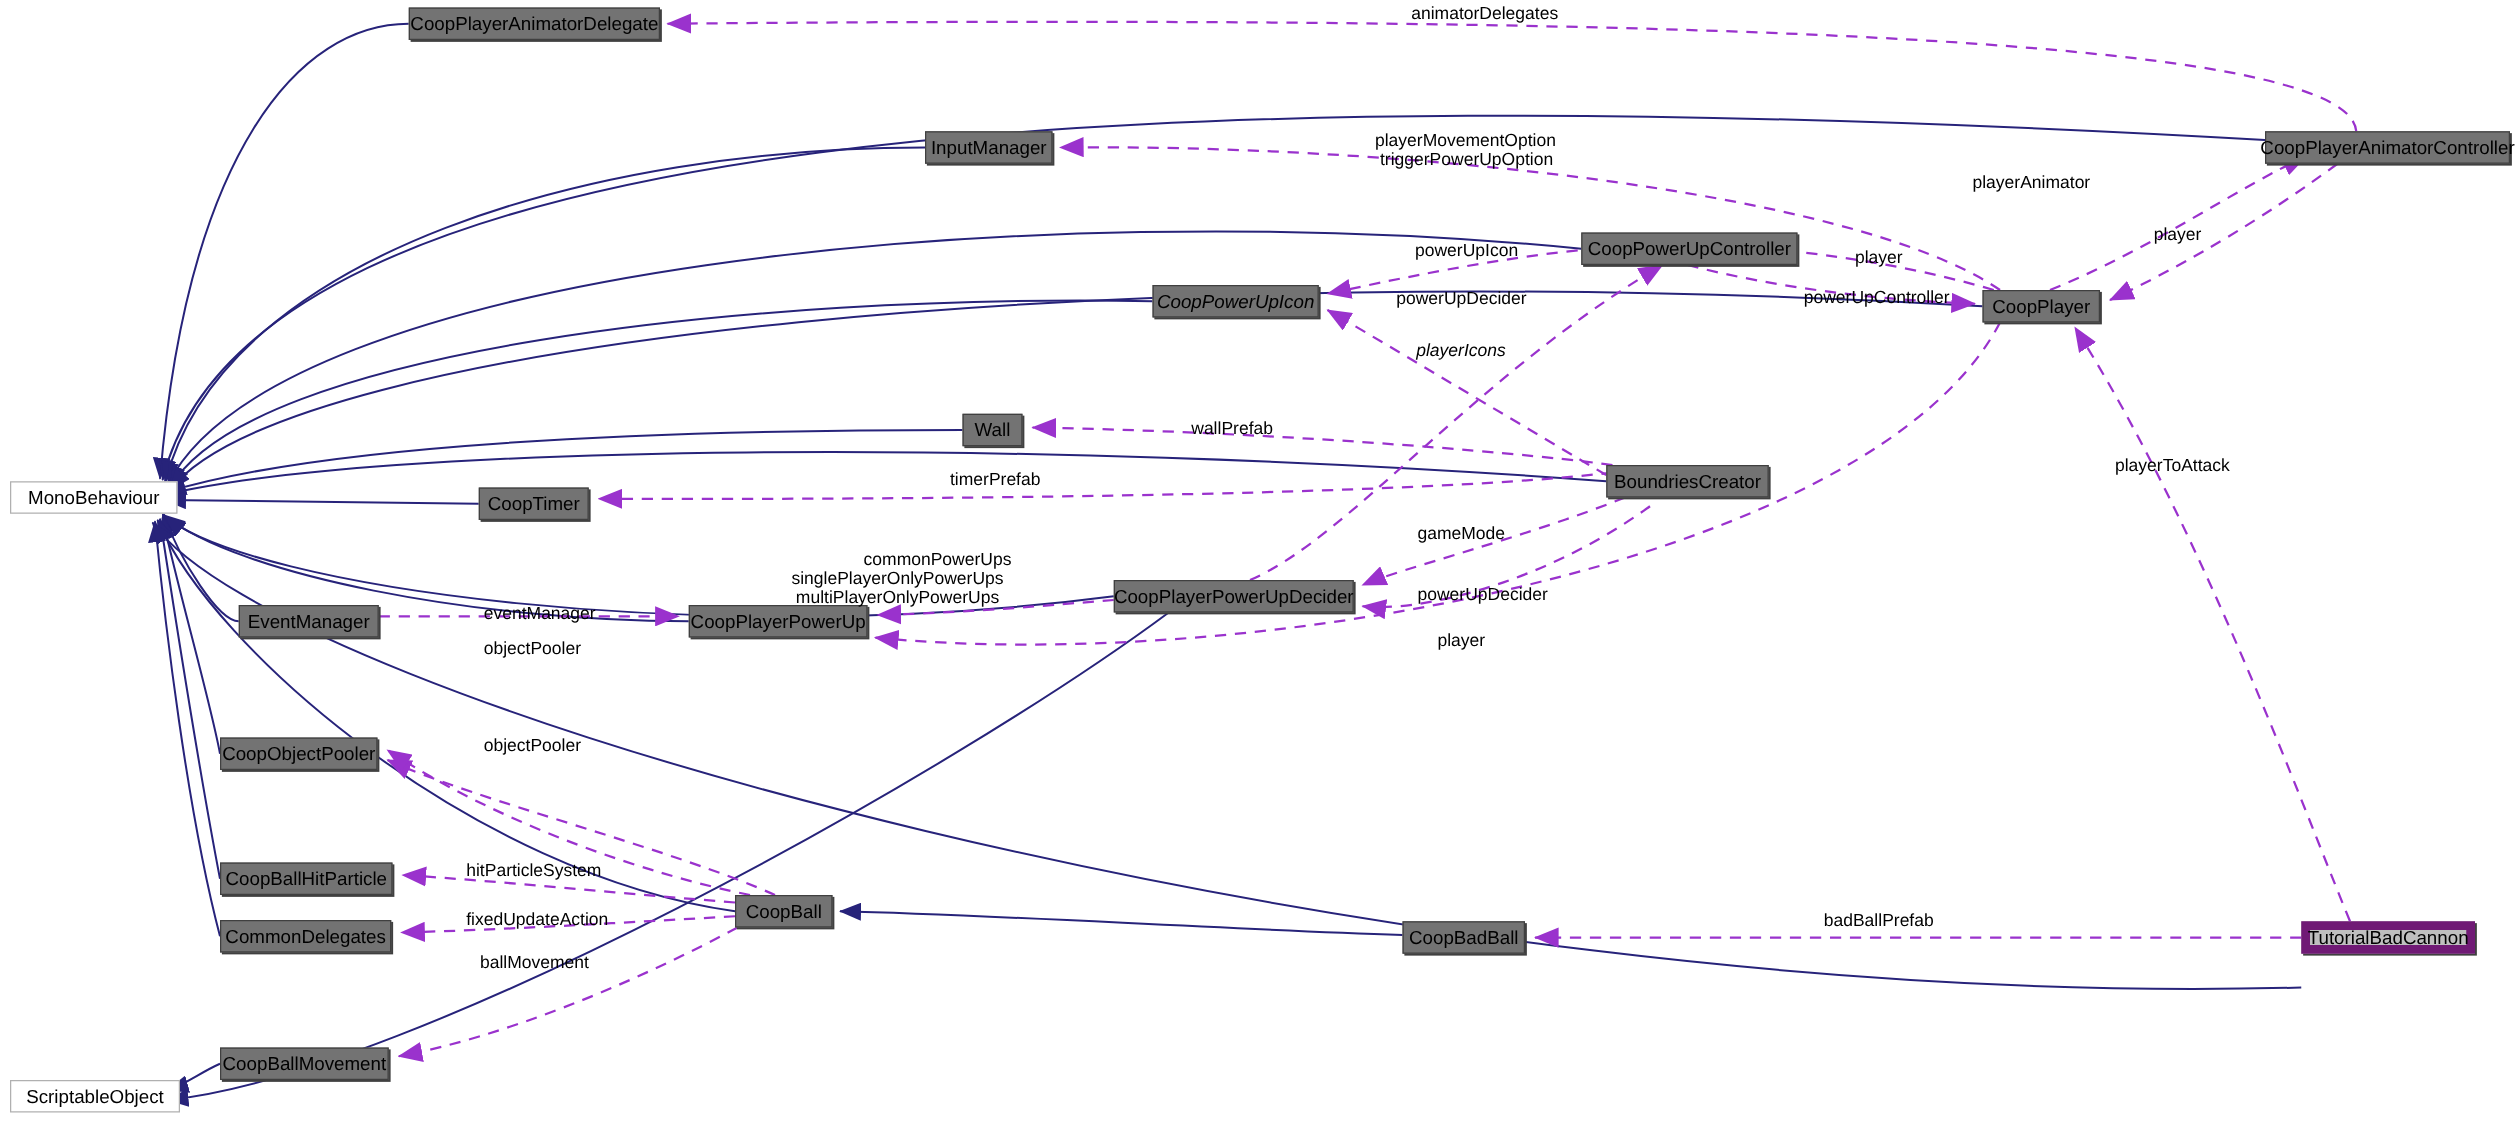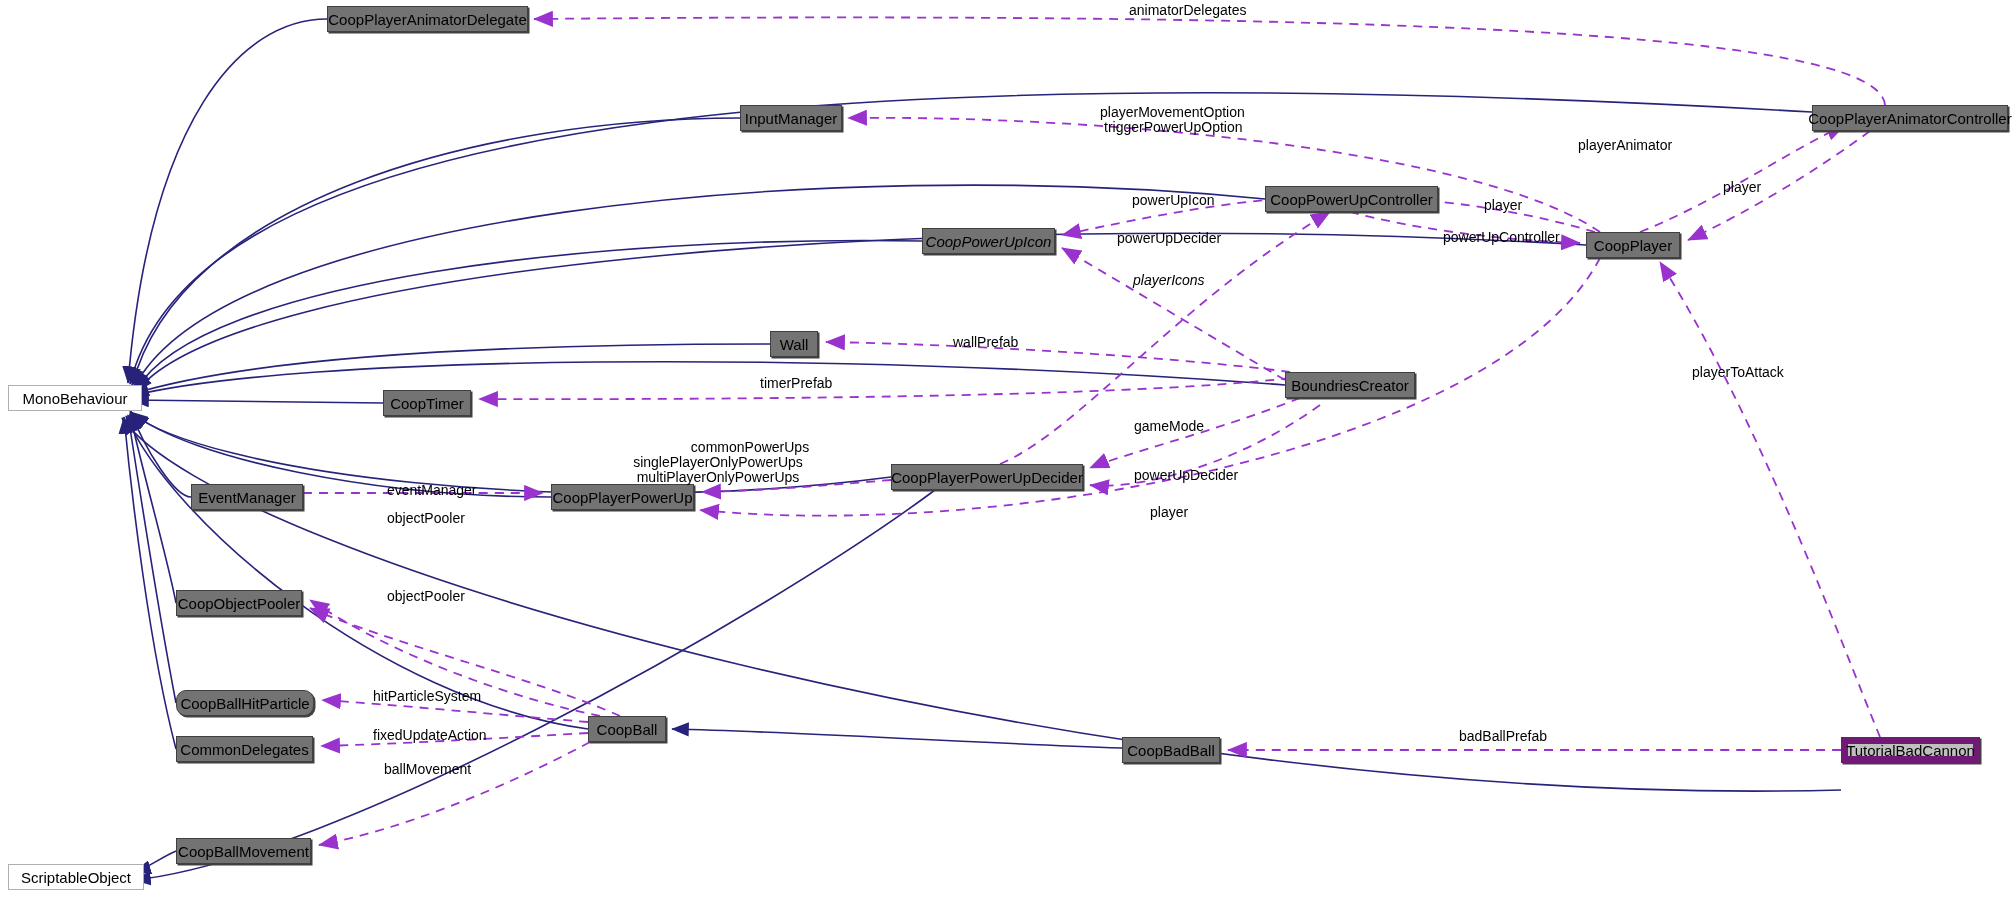--- a/index.html
+++ b/index.html
@@ -131,7 +131,7 @@
   <div class="node internal" style="left:176px;top:590px;width:126px;">
     <span>CoopObjectPooler</span>
   </div>
-  <div class="node internal" style="left:176px;top:690px;width:138px;border-radius:10px;">
+  <div class="node internal" style="left:176px;top:690px;width:138px;">
     <span>CoopBallHitParticle</span>
   </div>
   <div class="node internal" style="left:176px;top:736px;width:137px;">

